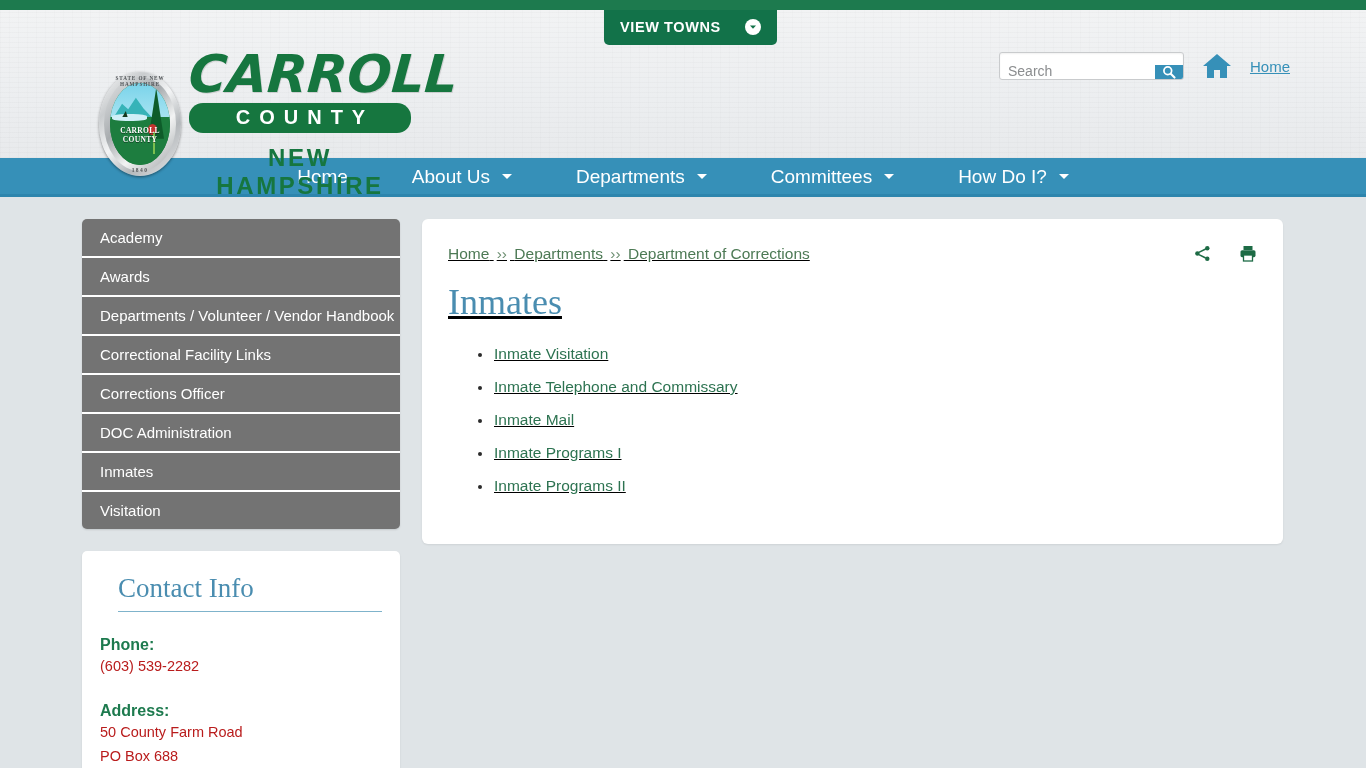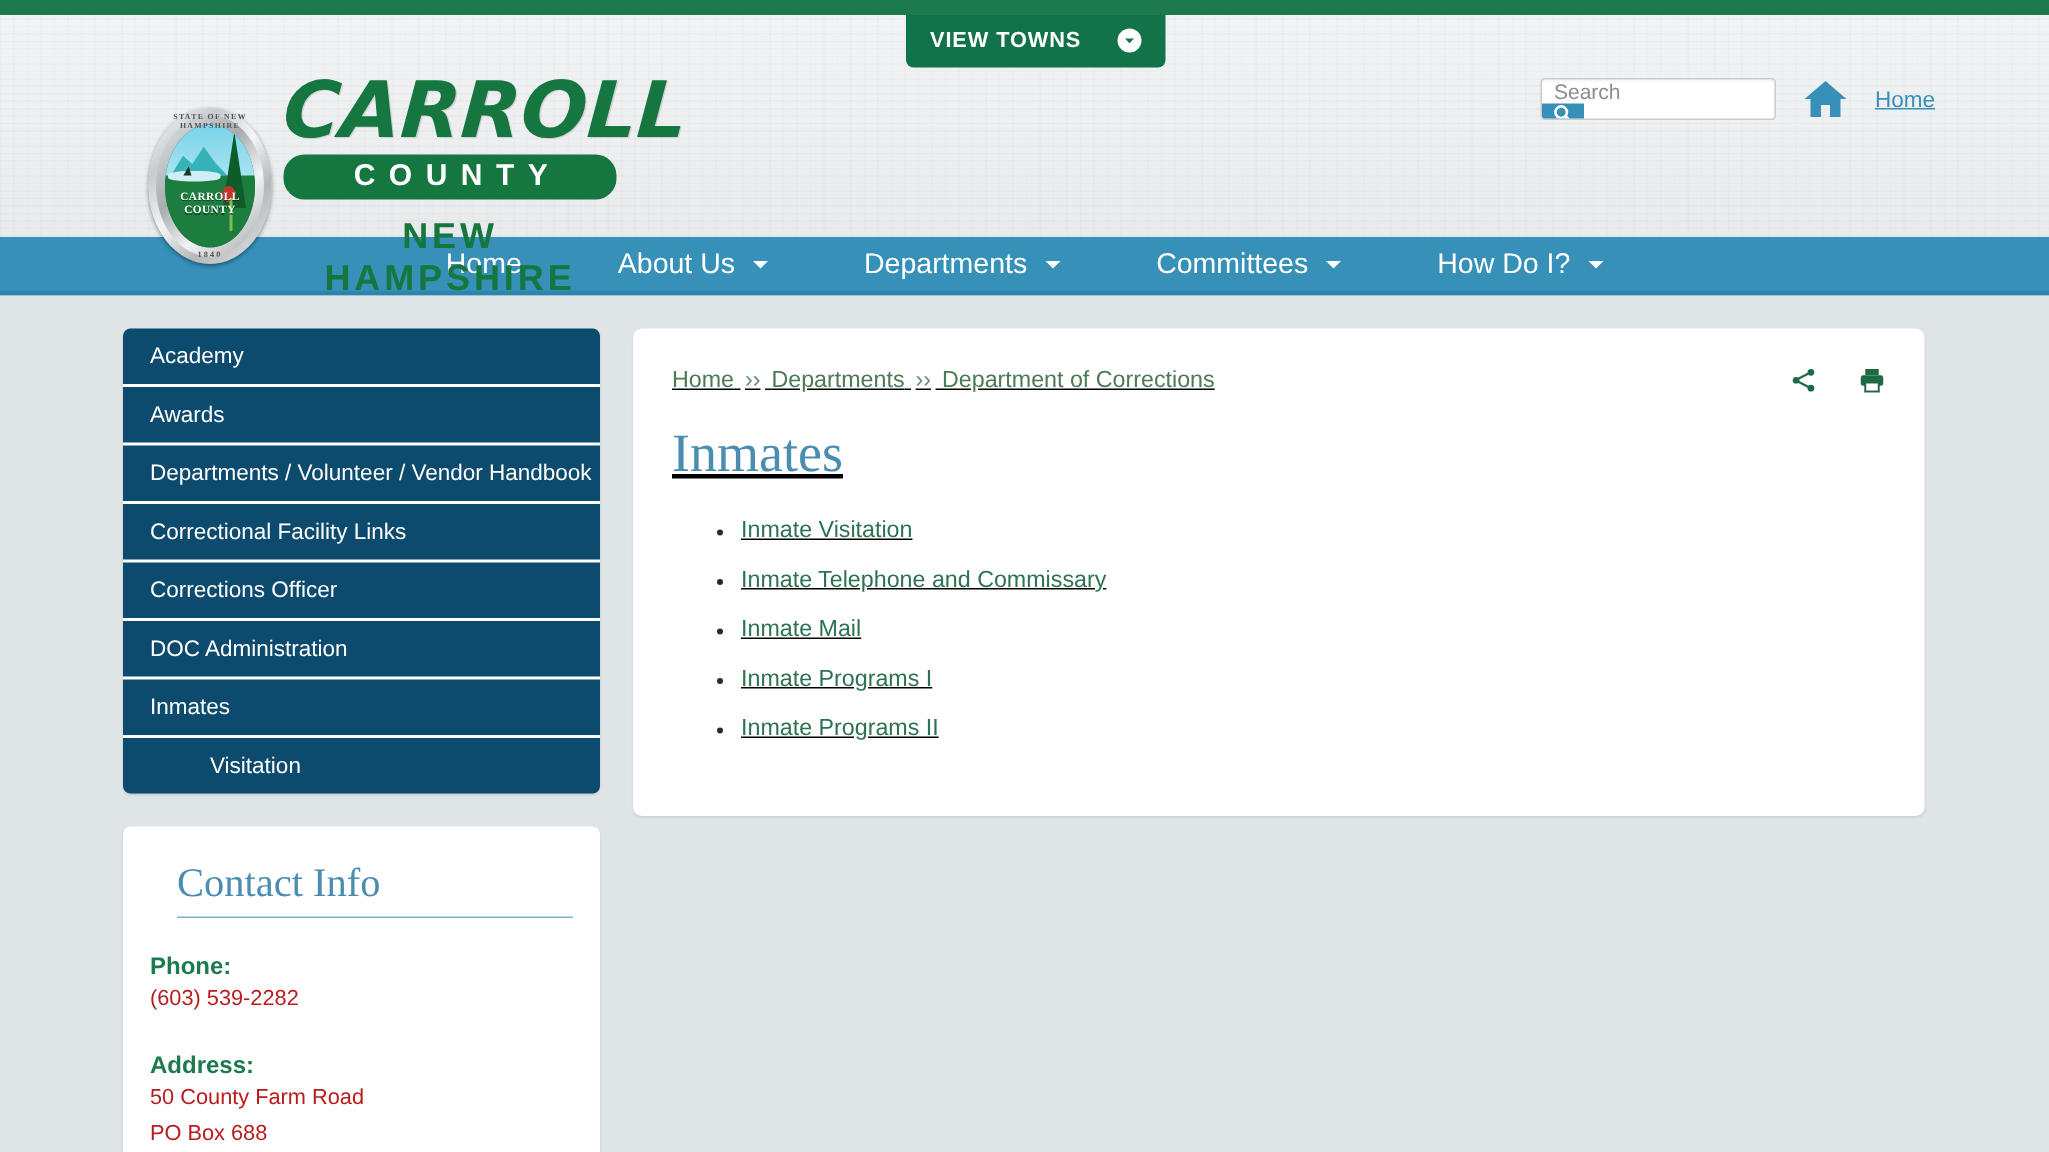--- a/index.html
+++ b/index.html
@@ -197,14 +197,13 @@
   }
   .search-box {
     display: flex;
-    align-items: flex-start;
+    align-items: flex-end;
     height: 28px;
     border: 1px solid #c9cbcd;
     background: #ffffff;
     border-radius: 3px;
     overflow: hidden;
     box-shadow: inset 0 1px 2px rgba(0,0,0,0.06);
-    flex-direction: column;
   }
   .search-box input {
     width: 155px;

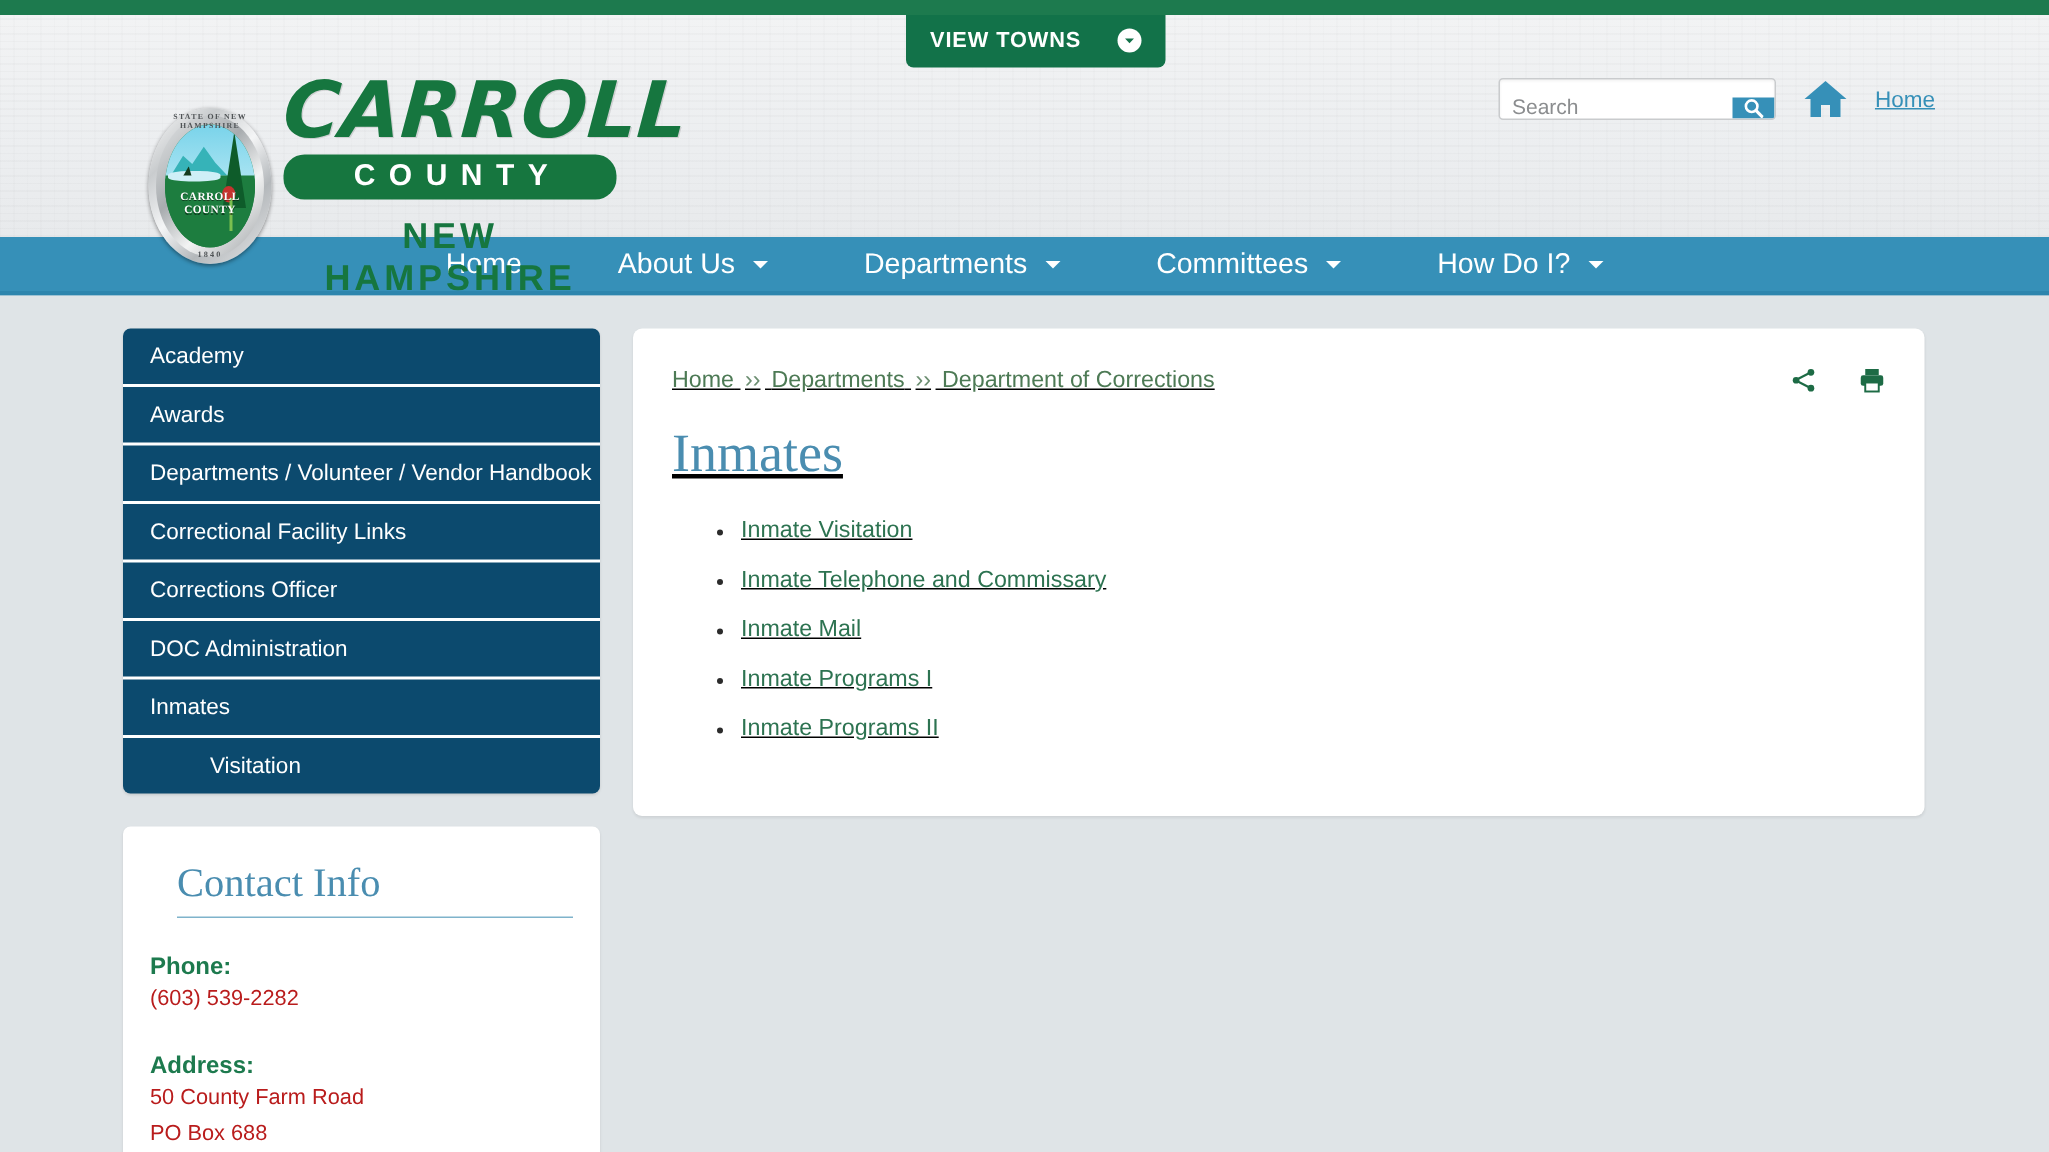--- a/index.html
+++ b/index.html
@@ -277,7 +277,7 @@
     flex: none;
   }
   .side-menu {
-    background: #0c4a6e;
+    background: #737373;
     border-radius: 5px;
     overflow: hidden;
     box-shadow: 0 1px 2px rgba(0,0,0,0.12);

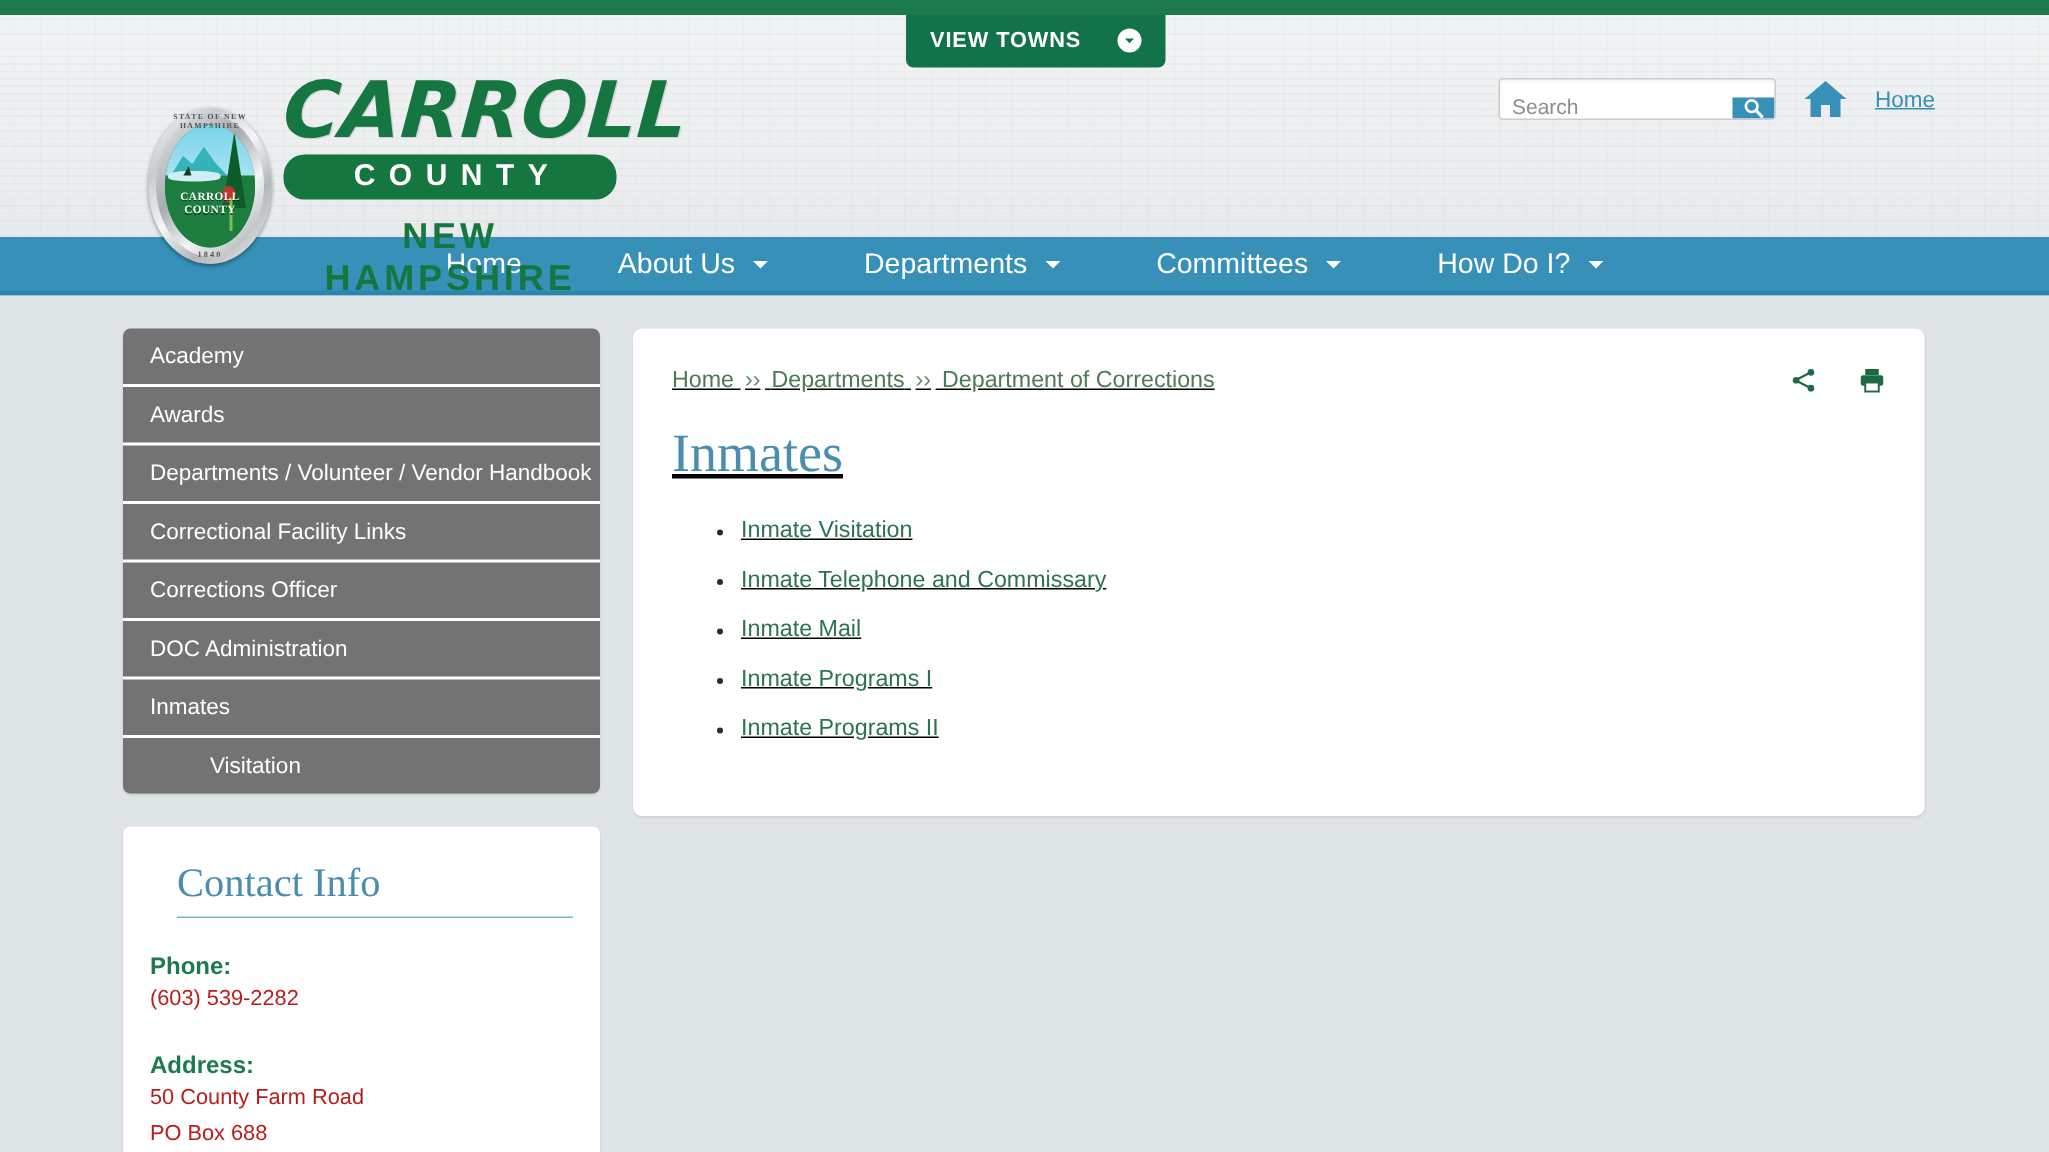--- a/index.html
+++ b/index.html
@@ -290,7 +290,7 @@
     cursor: pointer;
     white-space: nowrap;
   }
-  .side-item:last-child { border-bottom: none; margin-left: 40px; }
+  .side-item:last-child { border-bottom: none; }
 
   .contact-card {
     margin-top: 22px;

